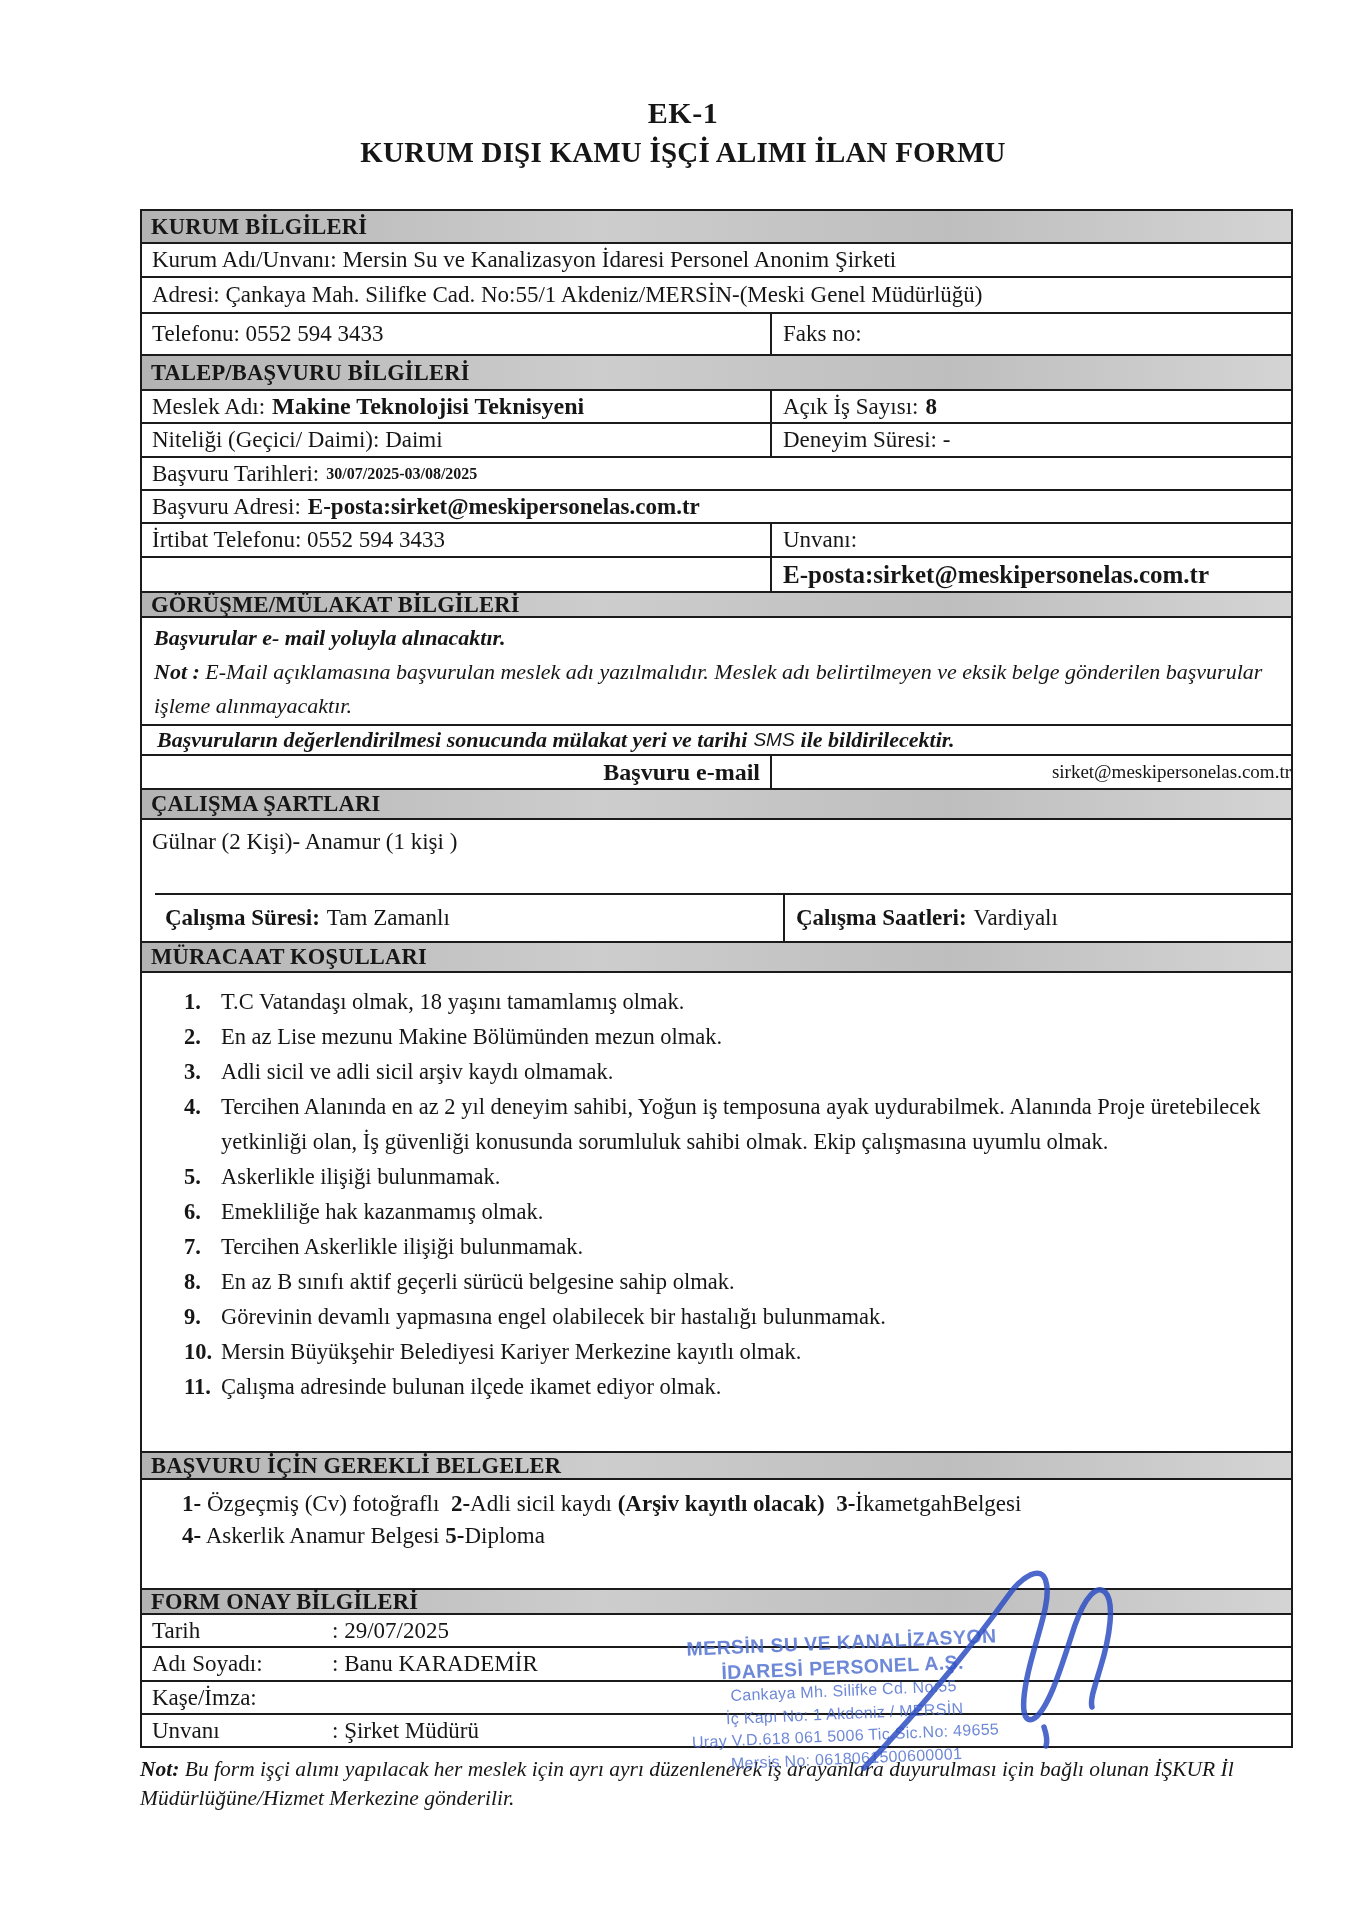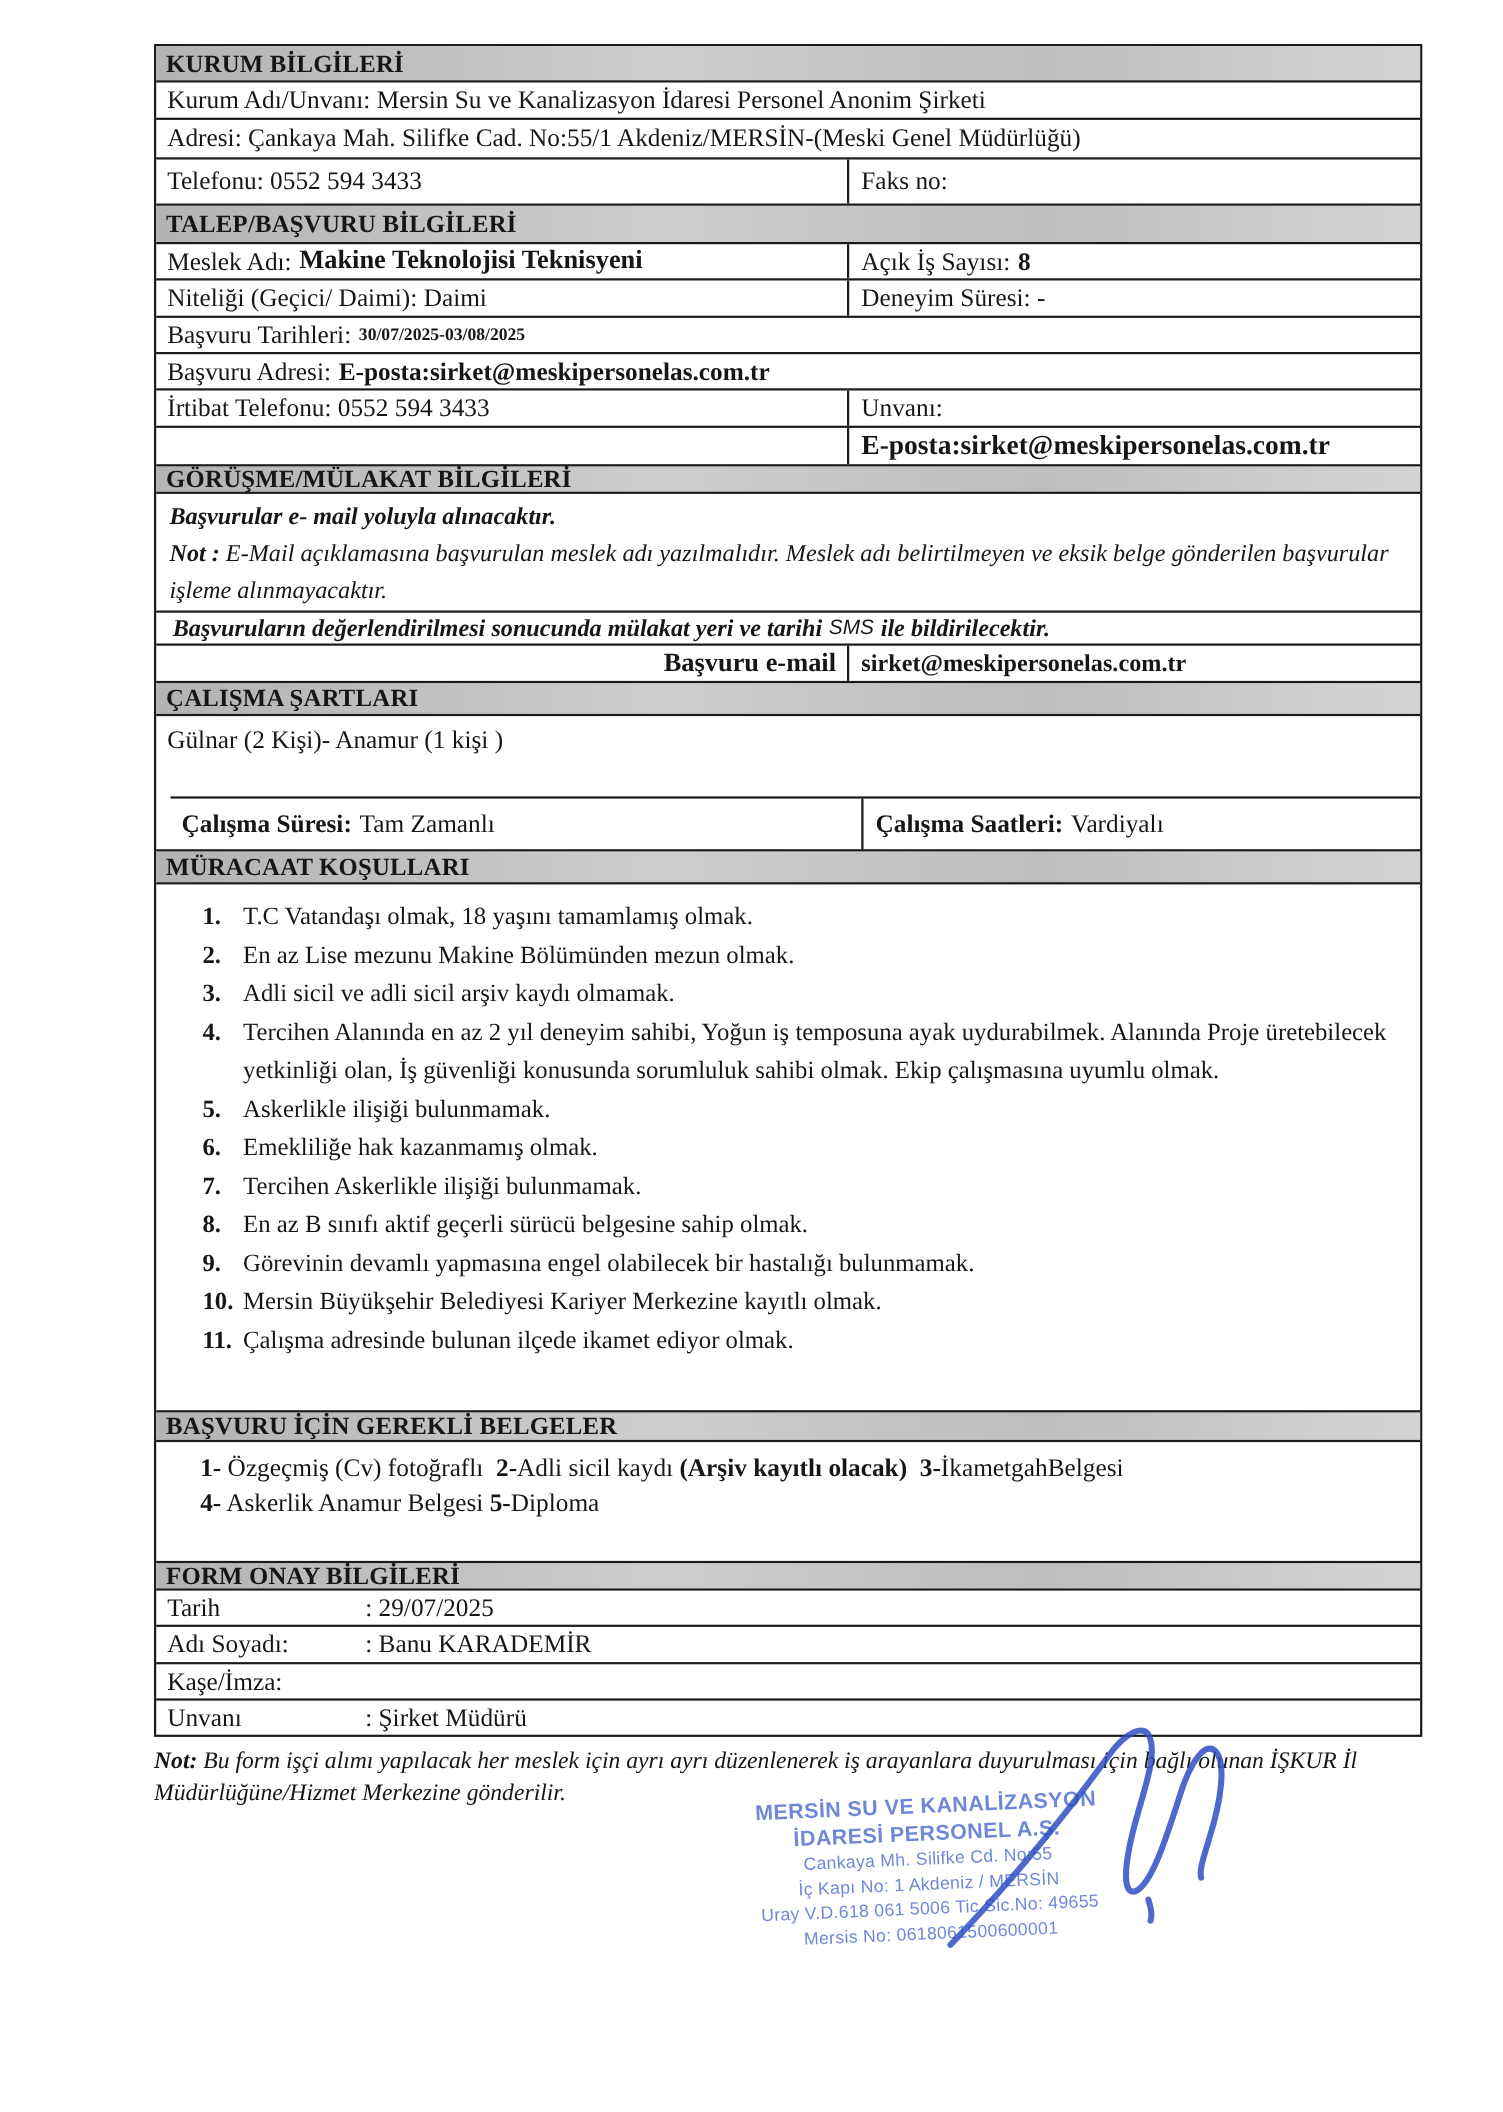--- a/index.html
+++ b/index.html
@@ -81,6 +81,10 @@
 
 <div class="sheet">
 
+  <div class="doc-head">
+    <div class="doc-code">EK-1</div>
+    <div class="doc-title">KURUM DIŞI KAMU İŞÇİ ALIMI İLAN FORMU</div>
+  </div>
 
   <div class="tbl">
 

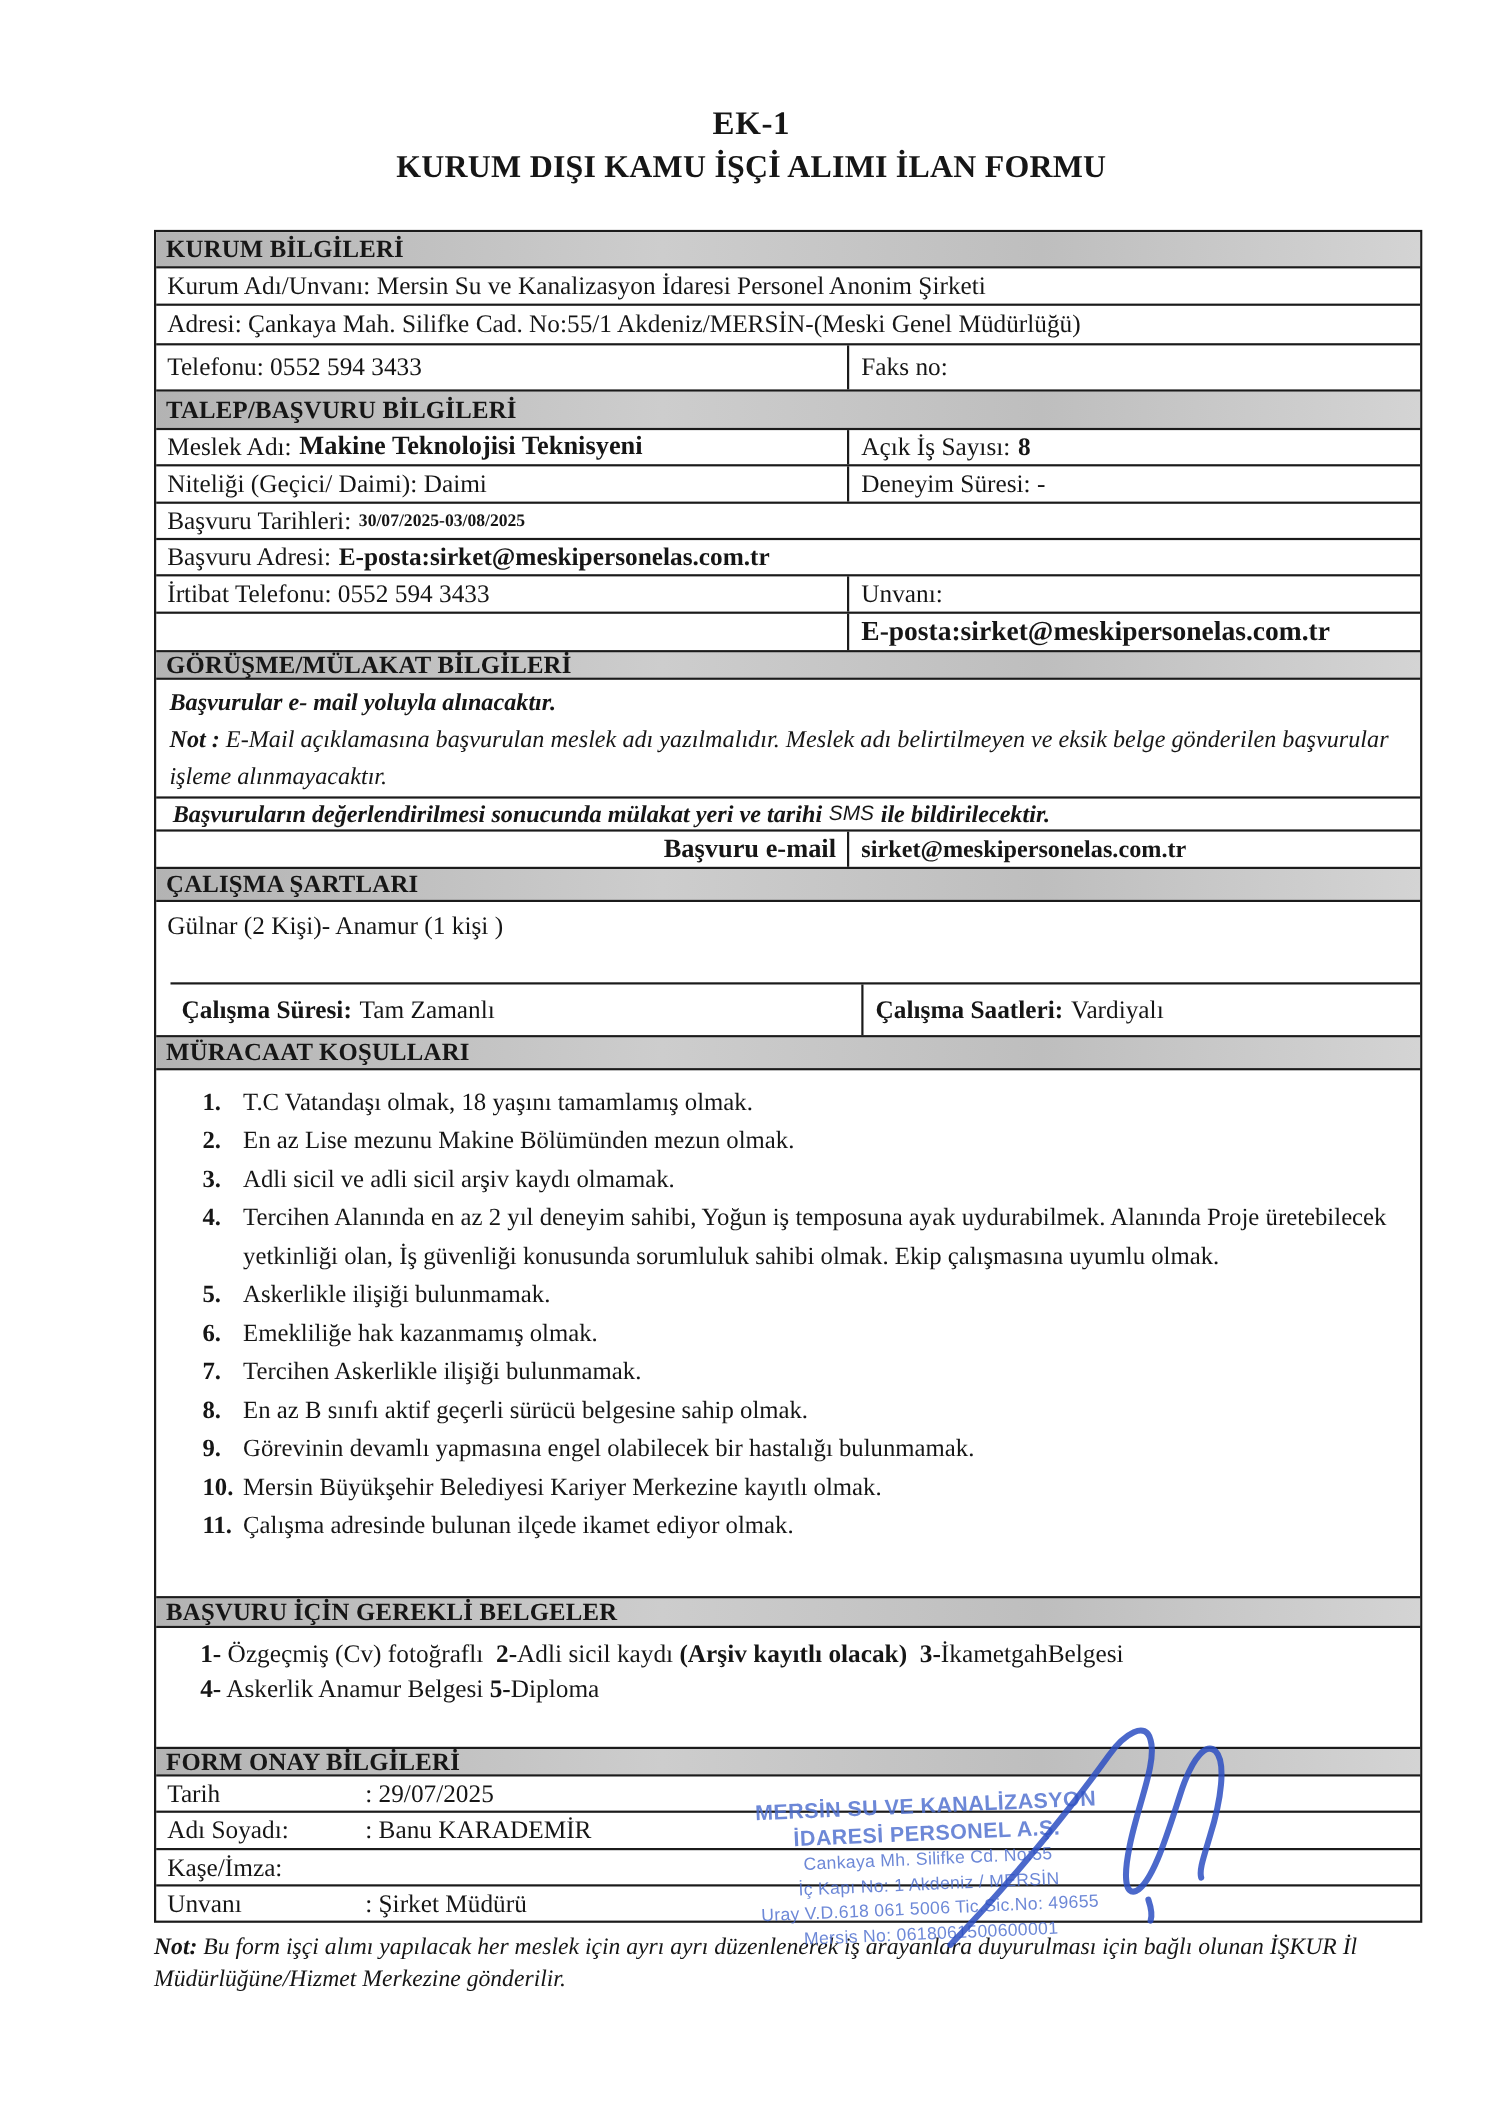--- a/index.html
+++ b/index.html
@@ -44,7 +44,7 @@
   .sms-word { font-family:"Liberation Sans", sans-serif; font-weight:400; font-size:19px; margin:0 6px; }
   .email-row { height:34px; }
   .email-row .cl { justify-content:flex-end; padding-right:10px; font-weight:700; font-size:24px; }
-  .email-row .cr { font-weight:700; font-size:22px; }
+  .email-row .cr { font-weight:400; font-size:19px;justify-content:flex-end; }
   .eposta-bold { font-weight:700; font-size:25px; }
 
   .adres-row { height:75px; padding:5px 14px 0 10px; font-size:23px; line-height:34px; }

